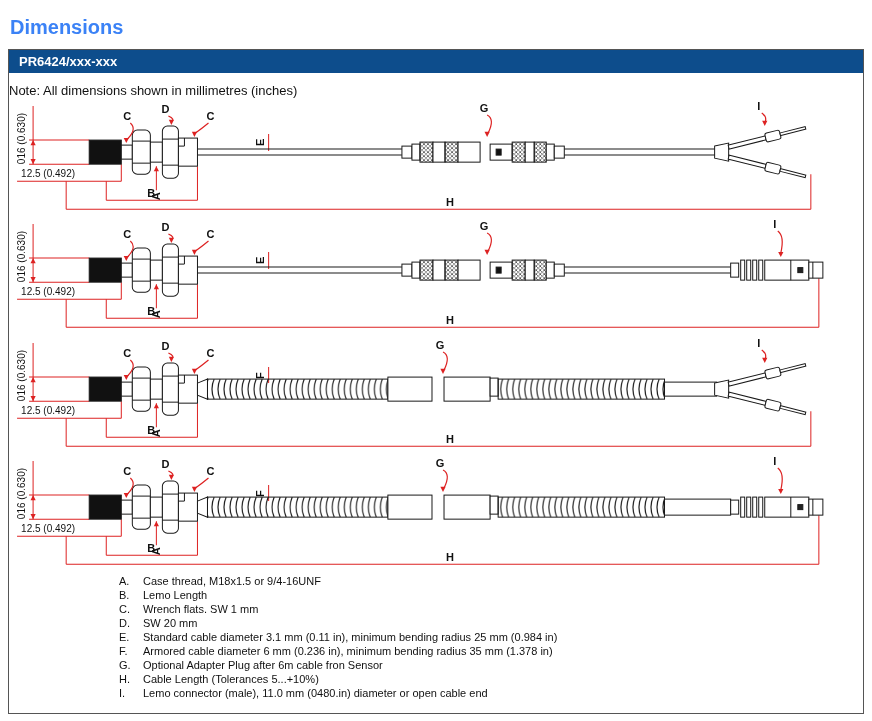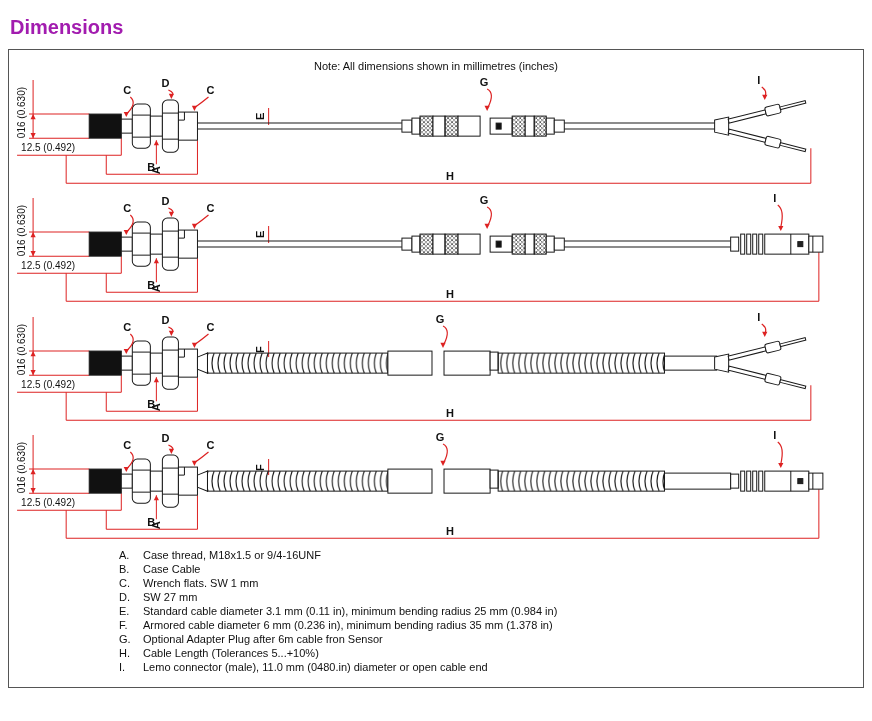--- a/index.html
+++ b/index.html
@@ -20,7 +20,7 @@
 <body>
 
 <div class="page">
-  <div class="page-title" style="color: #a21caf; margin-top: 12px;">Dimensions</div>
+  <div class="page-title" style="color: #3b82f6; margin-top: 12px;">Dimensions</div>
   <div class="panel">
     <div class="note">Note: All dimensions shown in millimetres (inches)</div>
     <div class="diagrams" id="diagrams">

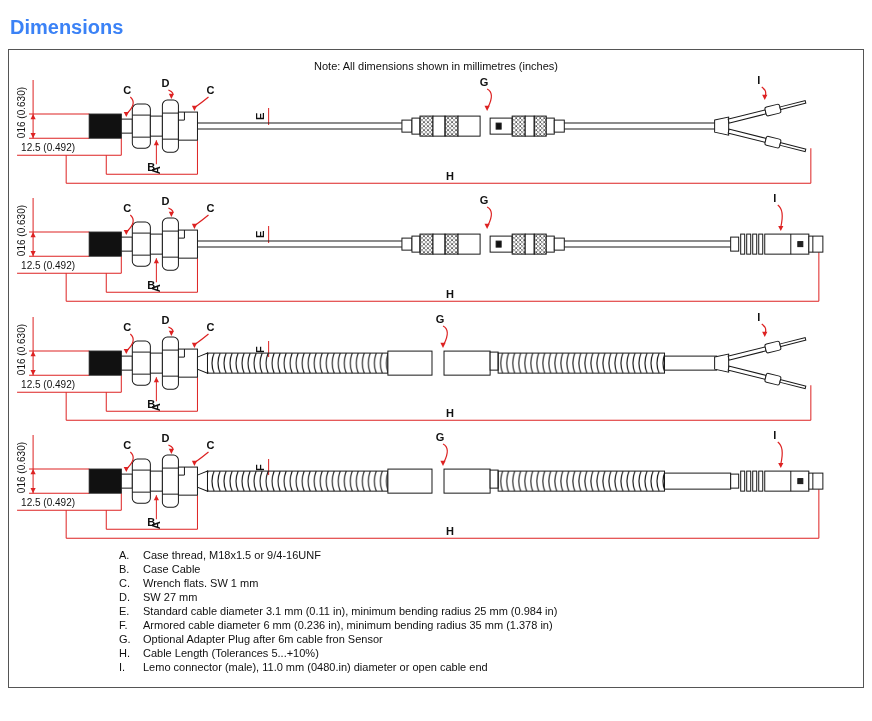--- a/index.html
+++ b/index.html
@@ -22,6 +22,7 @@
 <div class="page">
   <div class="page-title" style="color: #3b82f6; margin-top: 12px;">Dimensions</div>
   <div class="panel">
+    <div class="panel-header" style="background: rgb(13, 77, 140);">PR6424/xxx-xxx</div>
     <div class="note">Note: All dimensions shown in millimetres (inches)</div>
     <div class="diagrams" id="diagrams">
         <div>

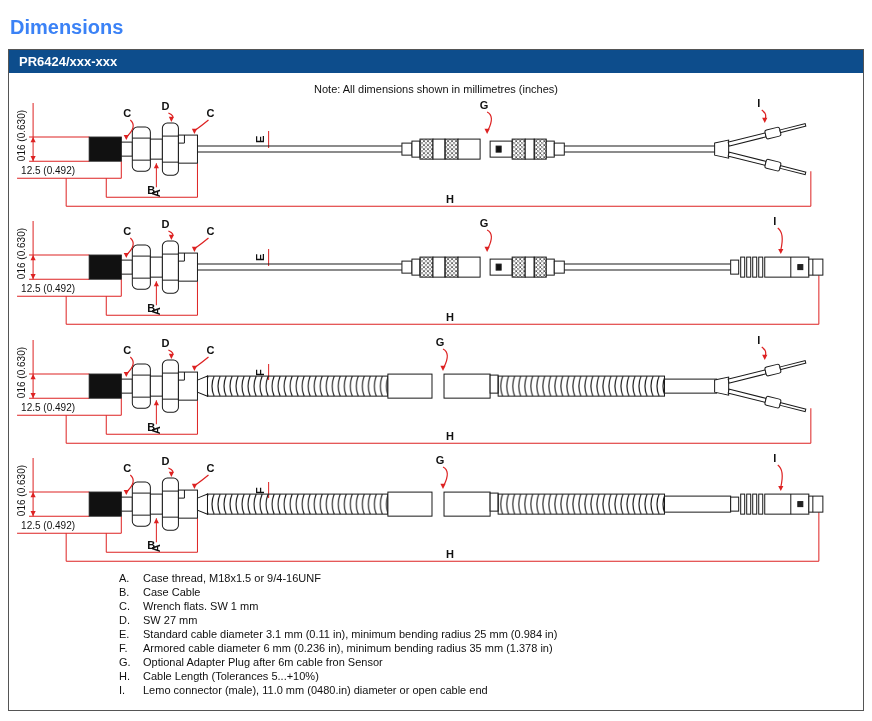--- a/index.html
+++ b/index.html
@@ -8,7 +8,7 @@
   .page-title{color:#0a57a4;font-size:20px;font-weight:bold;margin:4px 0 10px 2px;letter-spacing:0;}
   .panel{border:1px solid #555;background:#fff;}
   .panel-header{background:#0d4d8c;color:#ffffff;font-weight:bold;font-size:13px;padding:4px 10px;}
-  .note{text-align:center;font-size:11px;padding:10px 0 0 0;}
+  .note{text-align:left;font-size:13px;padding:10px 0 0 0;}
   .diagrams{padding:2px 2px 0 2px;}
   .row-svg{display:block;width:100%;height:auto;}
   .legend{margin:2px 16px 12px 110px;font-size:11px;line-height:1.27;}

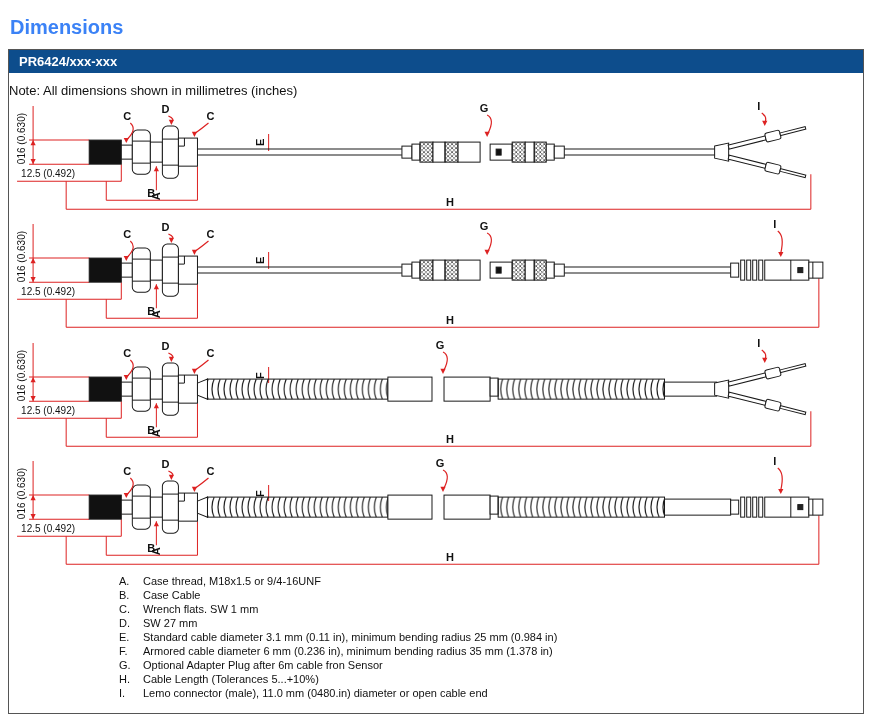--- a/index.html
+++ b/index.html
@@ -399,7 +399,7 @@
         </div>
         <div class="lg-row">
           <span class="lg-key">B.</span>
-          <span class="lg-text">Case Cable</span>
+          <span class="lg-text">Lemo Length</span>
         </div>
         <div class="lg-row">
           <span class="lg-key">C.</span>

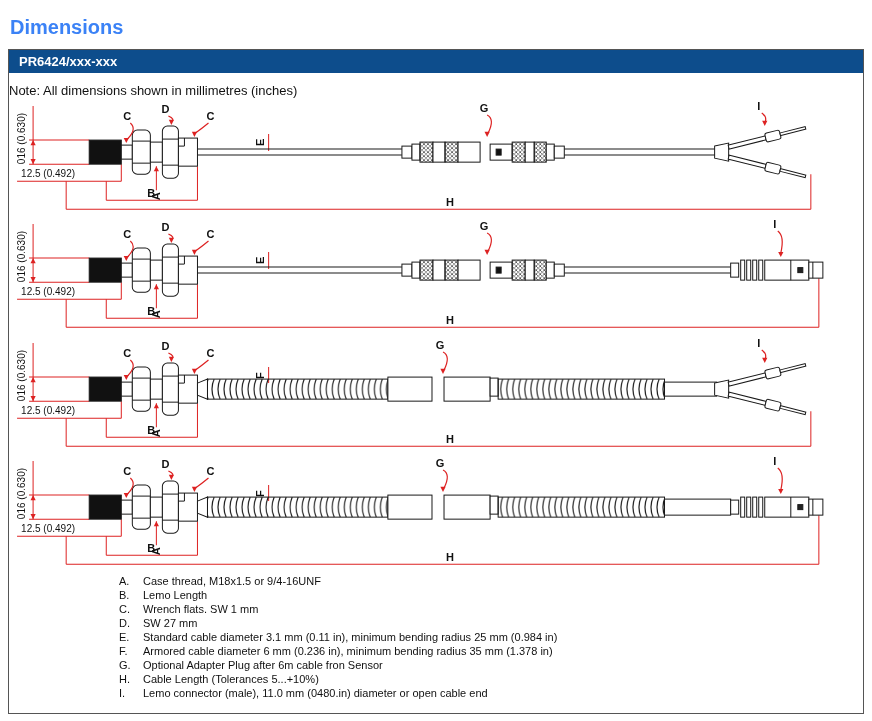--- a/index.html
+++ b/index.html
@@ -407,7 +407,7 @@
         </div>
         <div class="lg-row">
           <span class="lg-key">D.</span>
-          <span class="lg-text">SW 27 mm</span>
+          <span class="lg-text">SW 20 mm</span>
         </div>
         <div class="lg-row">
           <span class="lg-key">E.</span>

